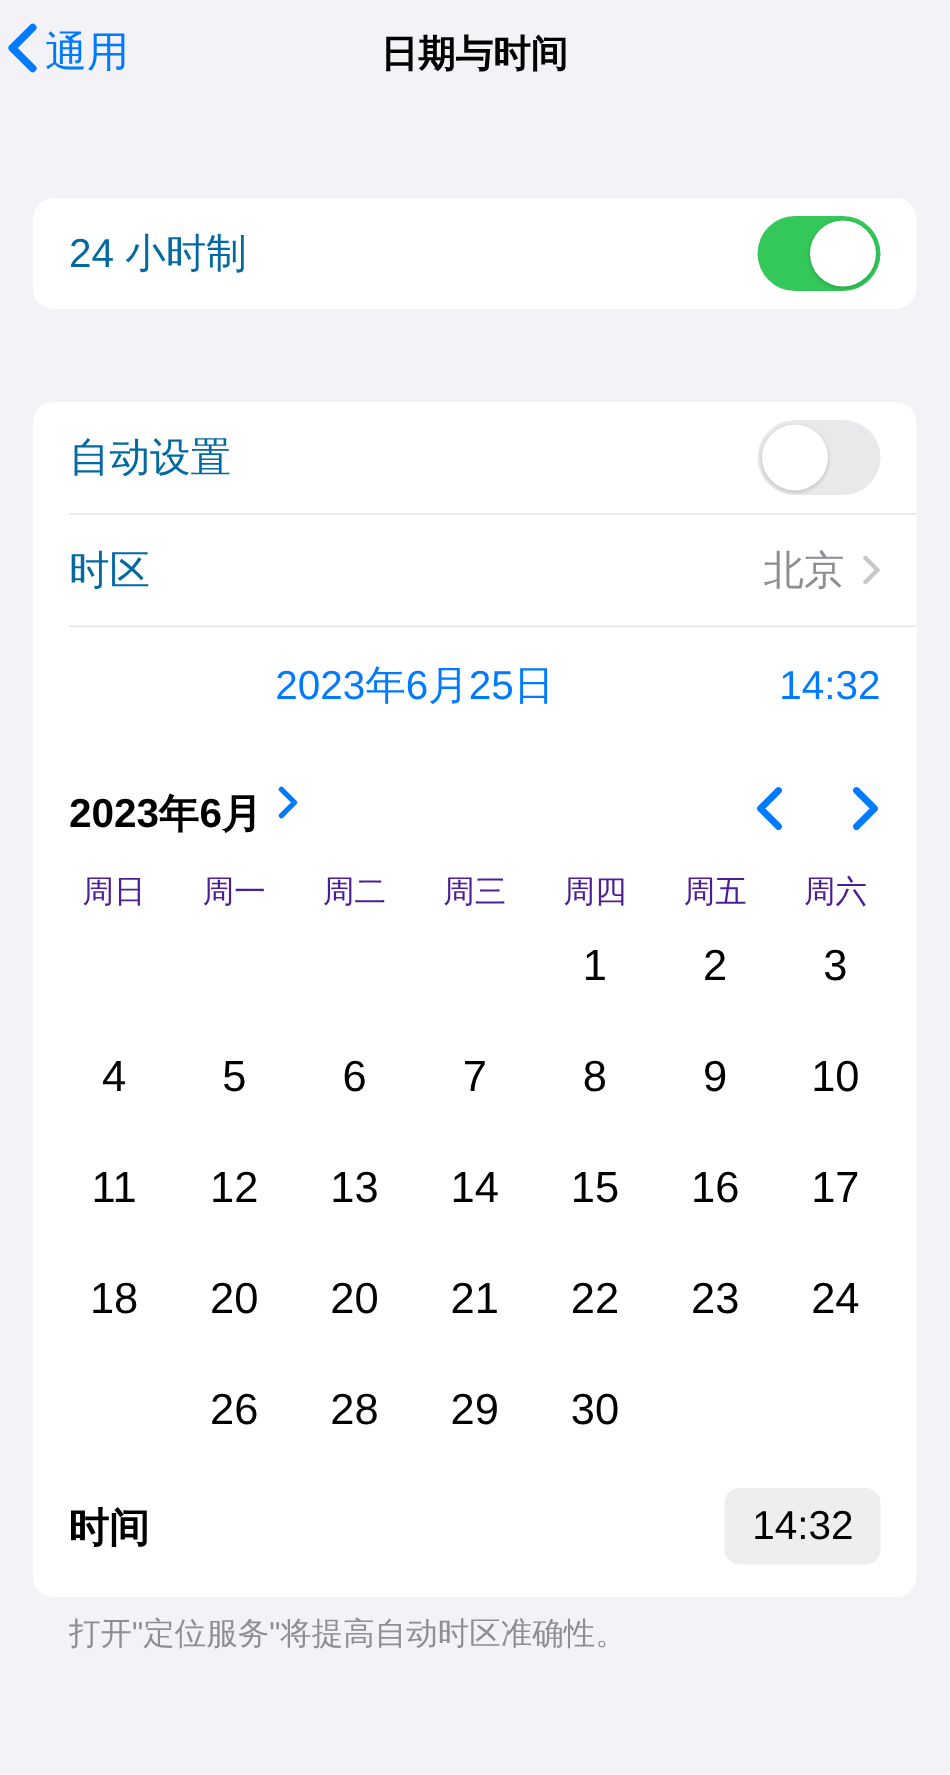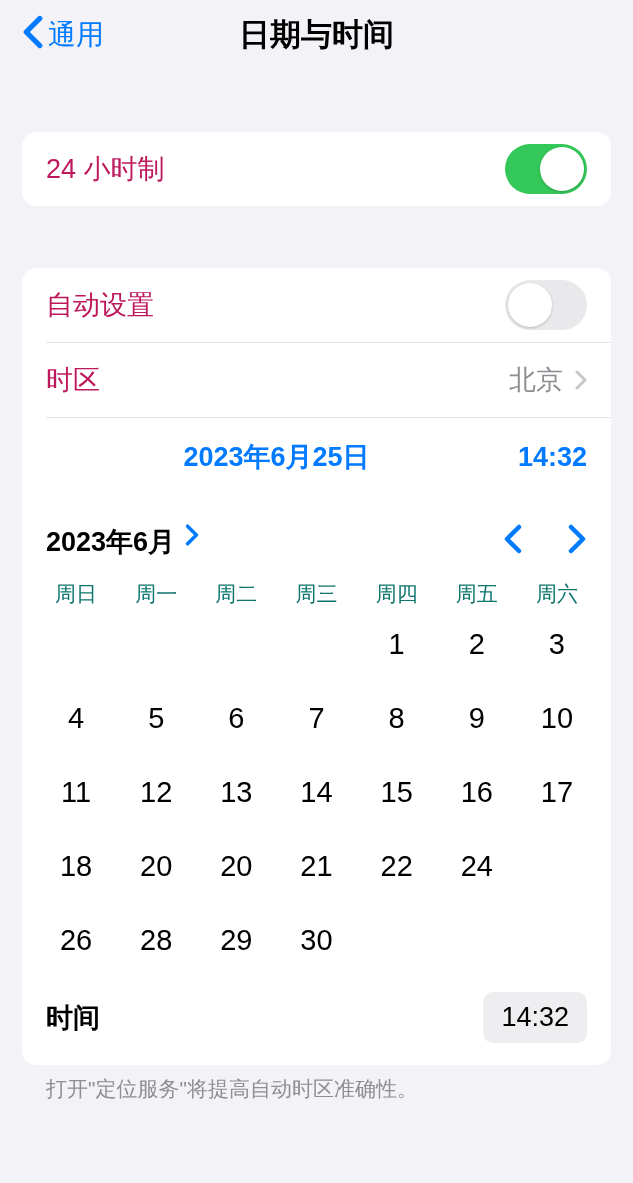--- a/index.html
+++ b/index.html
@@ -21,7 +21,7 @@
     }
     .back-button {
       position: absolute;
-      left: 22px;
+      left: 4px;
       display: flex;
       align-items: center;
       color: #007aff;

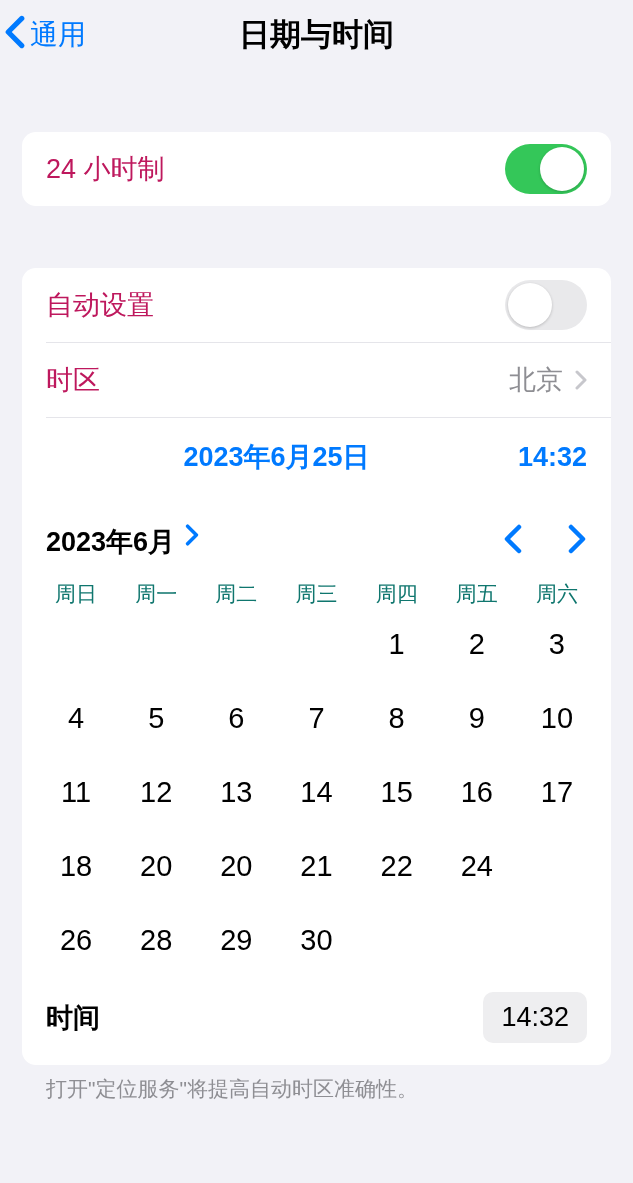--- a/index.html
+++ b/index.html
@@ -33,7 +33,7 @@
       margin-right: 4px;
     }
     .nav-title {
-      font-size: 31px;
+      font-size: 25px;
       font-weight: 600;
       color: #000;
     }

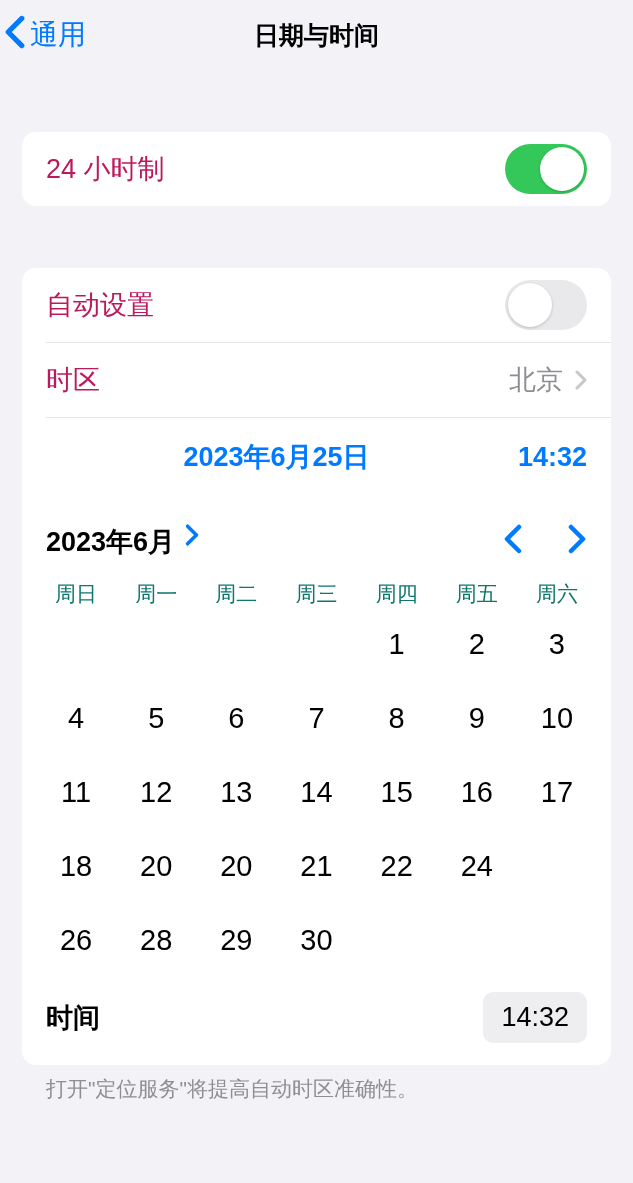--- a/index.html
+++ b/index.html
@@ -59,7 +59,7 @@
     }
     .row-label {
       font-size: 27px;
-      color: #be185d;
+      color: #0369a1;
     }
     .row-value {
       display: flex;

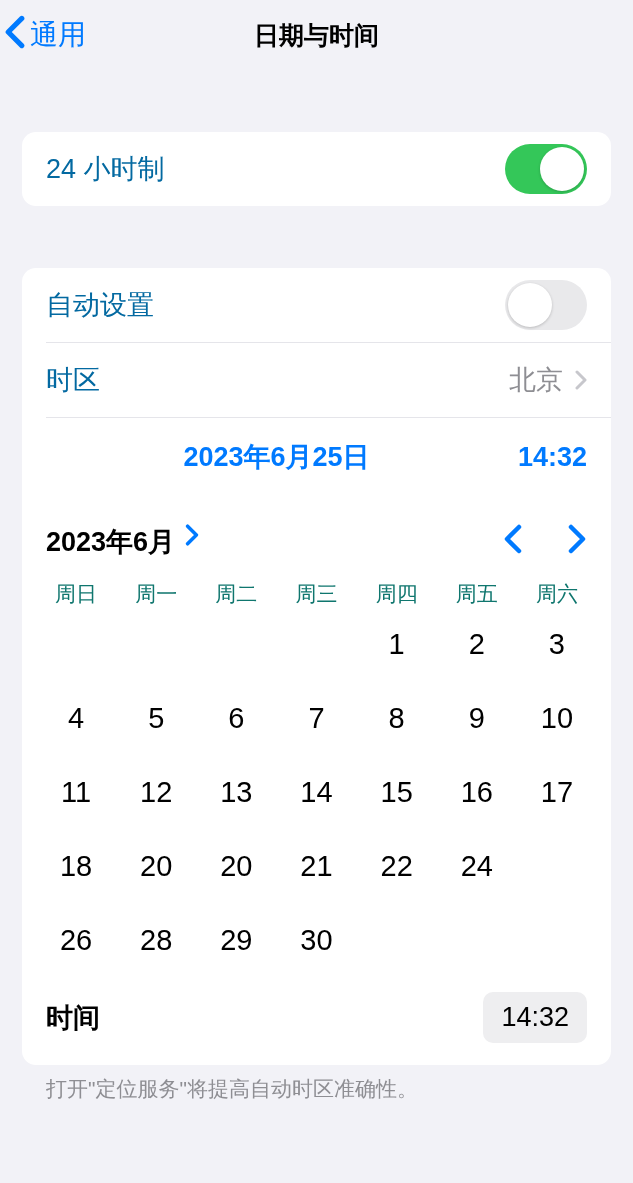--- a/index.html
+++ b/index.html
@@ -111,7 +111,6 @@
       align-items: center;
       height: 78px;
       padding: 0 24px;
-      font-weight: bold;
     }
     .date-chip, .time-chip {
       color: #007aff;

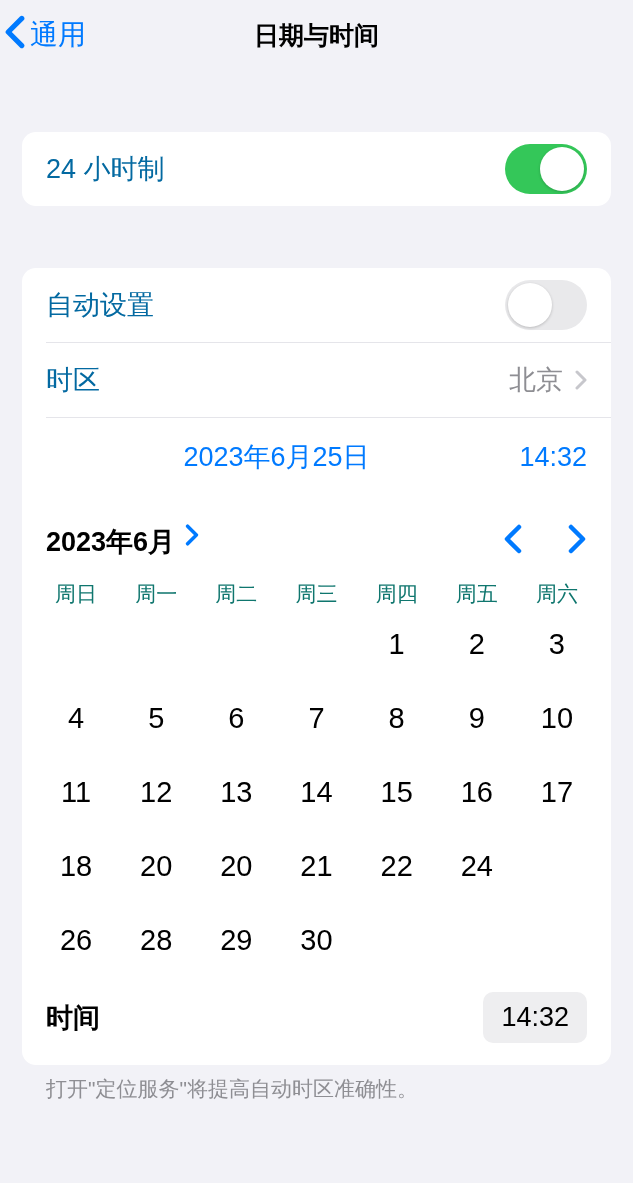--- a/index.html
+++ b/index.html
@@ -153,7 +153,7 @@
     .weekday {
       text-align: center;
       font-size: 21px;
-      color: #0f766e;
+      color: #4c1d95;
       font-weight: 500;
     }
 

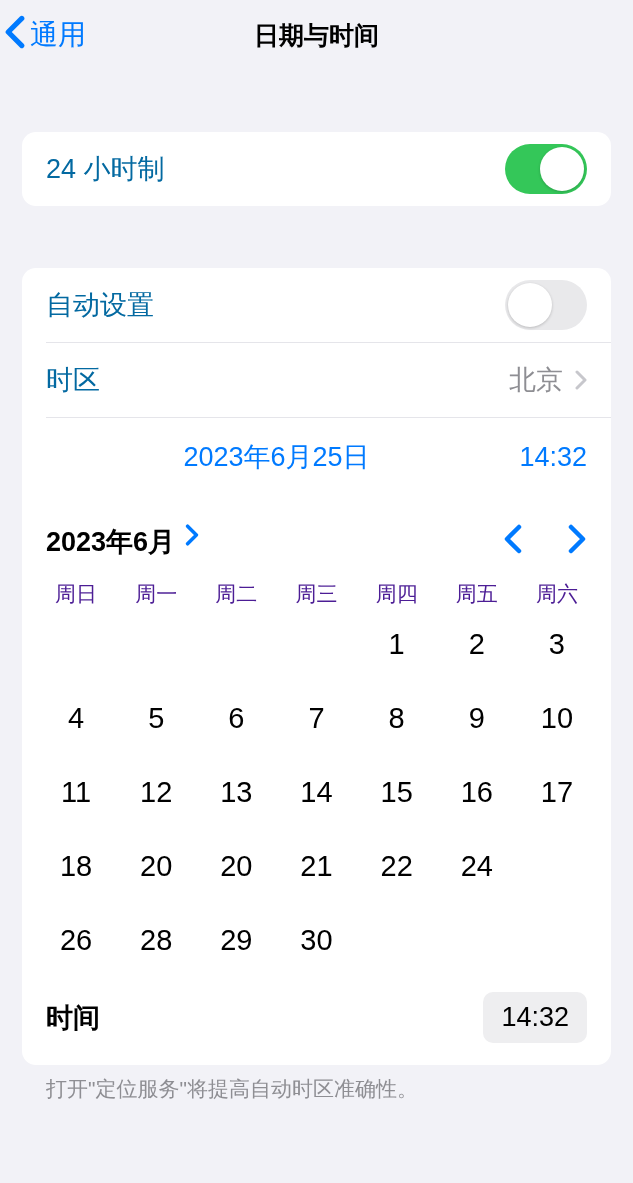--- a/index.html
+++ b/index.html
@@ -322,6 +322,7 @@
         <div class="day">20</div>
         <div class="day">21</div>
         <div class="day">22</div>
+        <div class="day">23</div>
         <div class="day">24</div>
         <div class="day selected">25</div>
         <div class="day">26</div>

